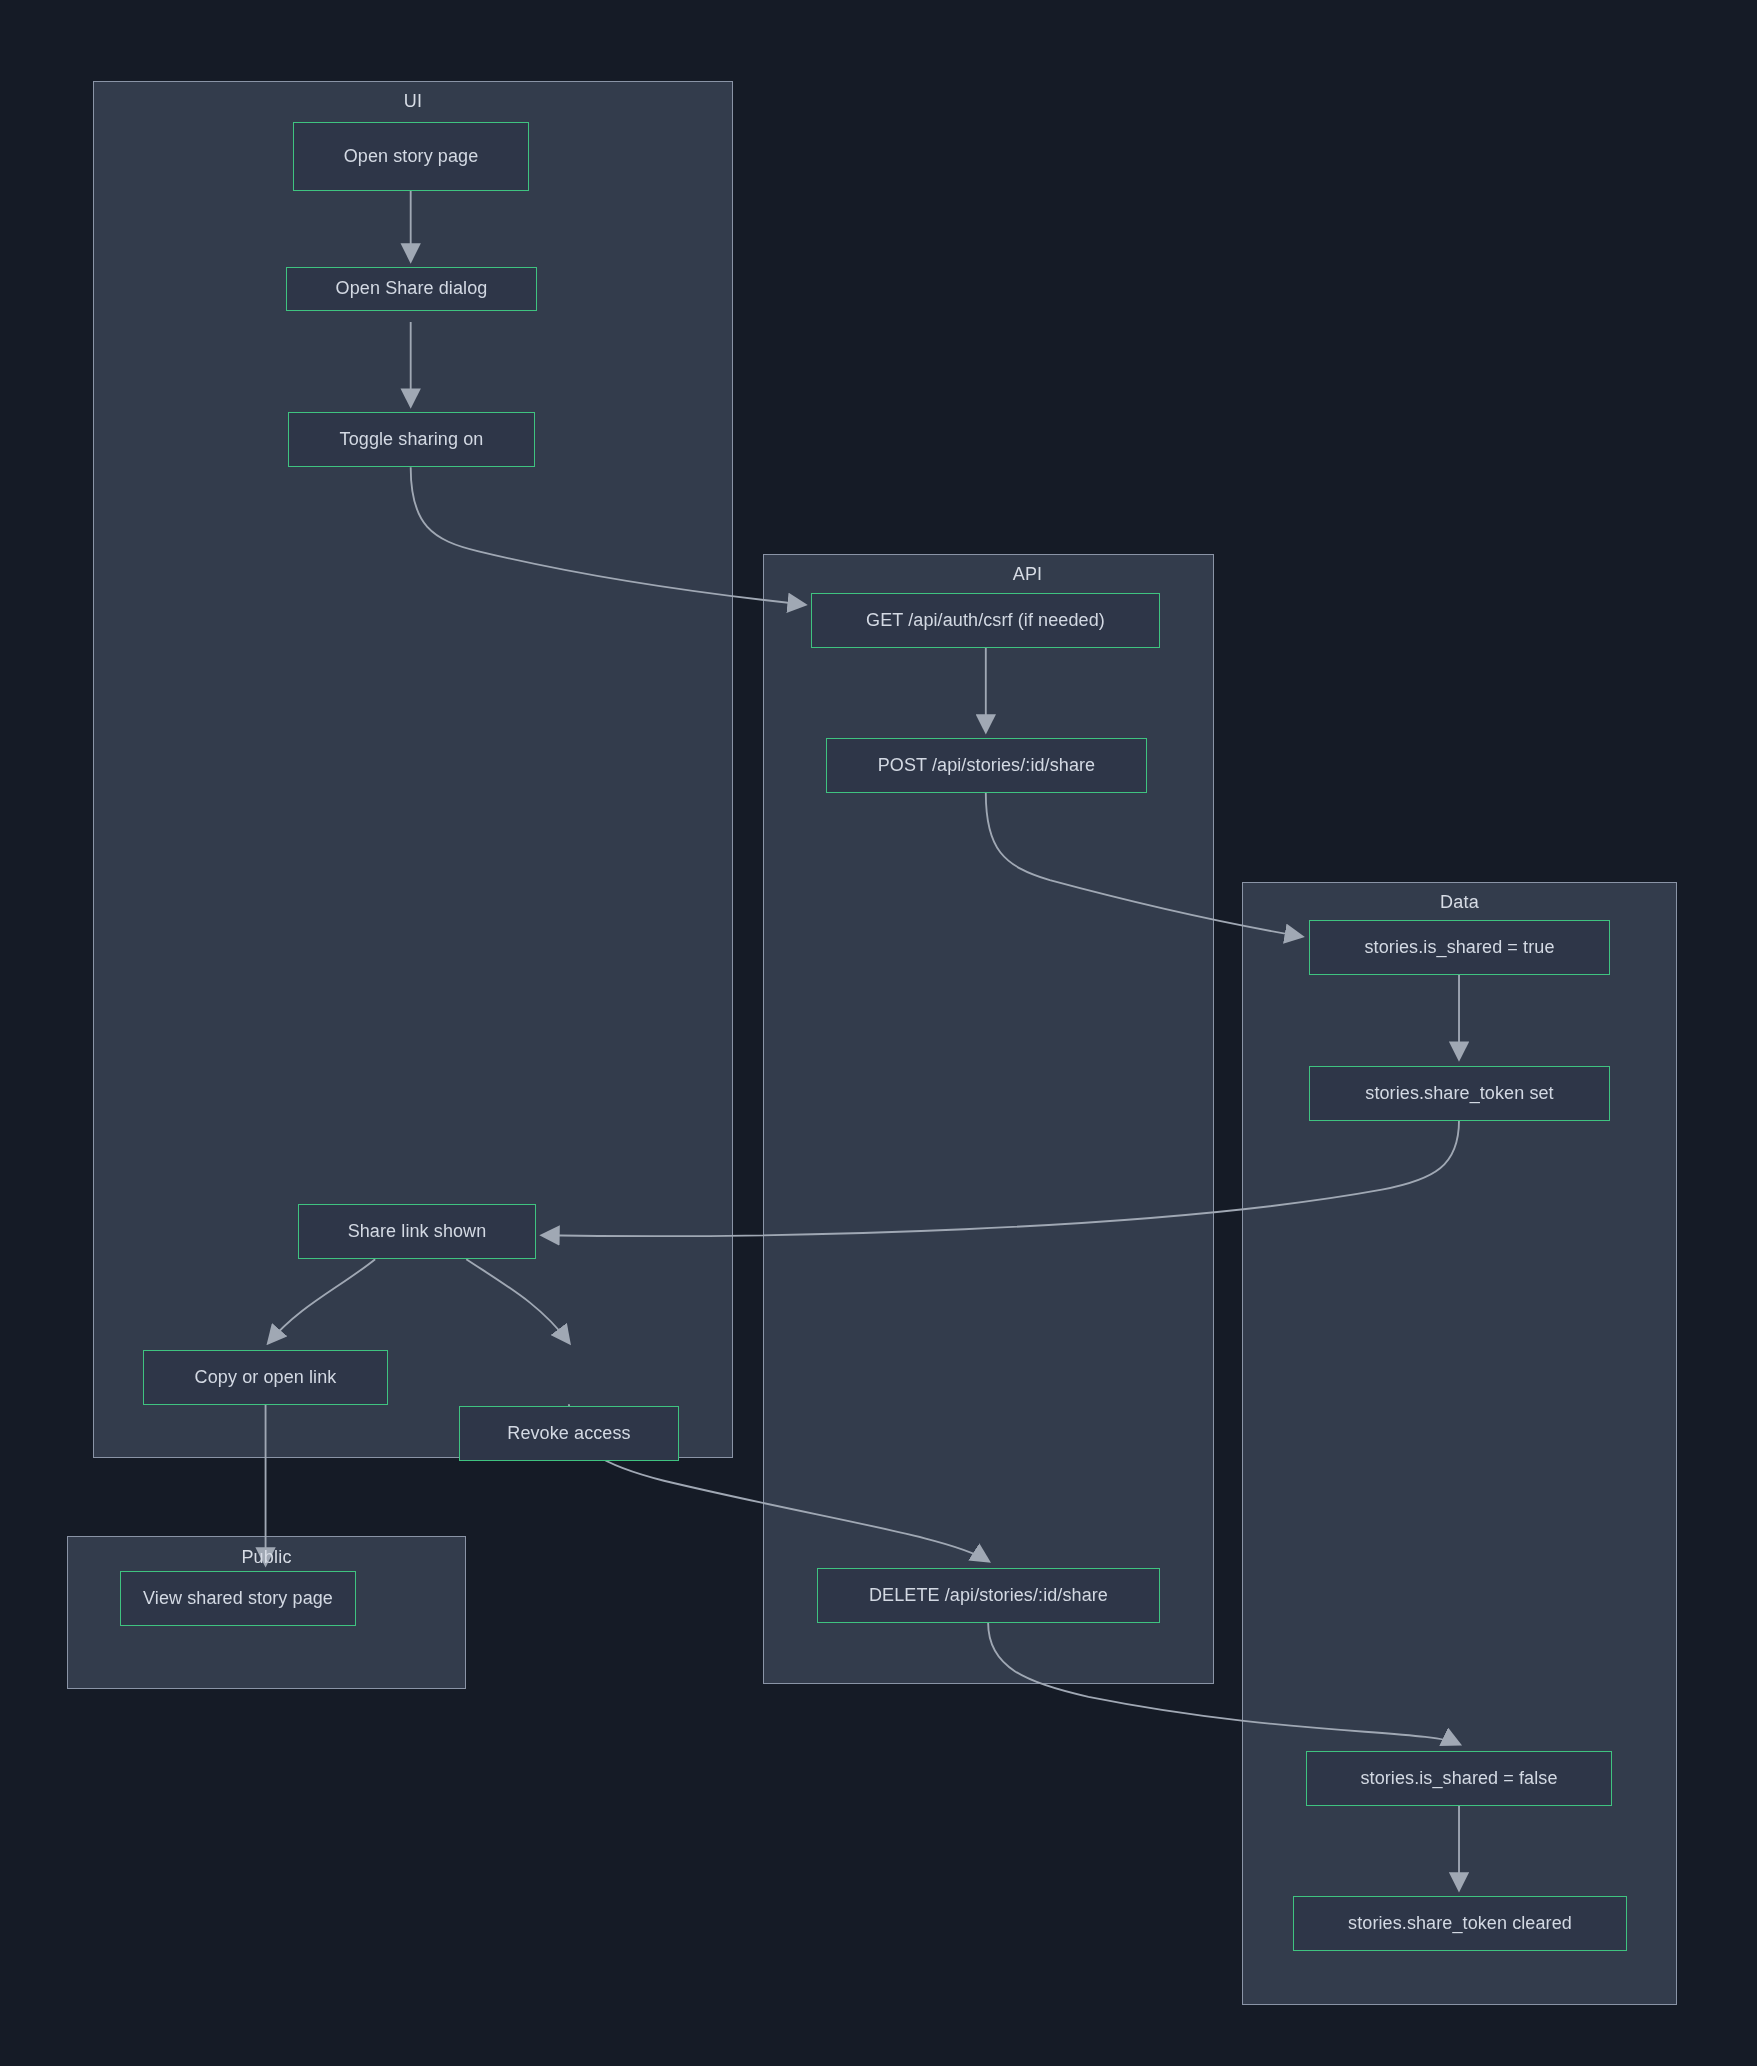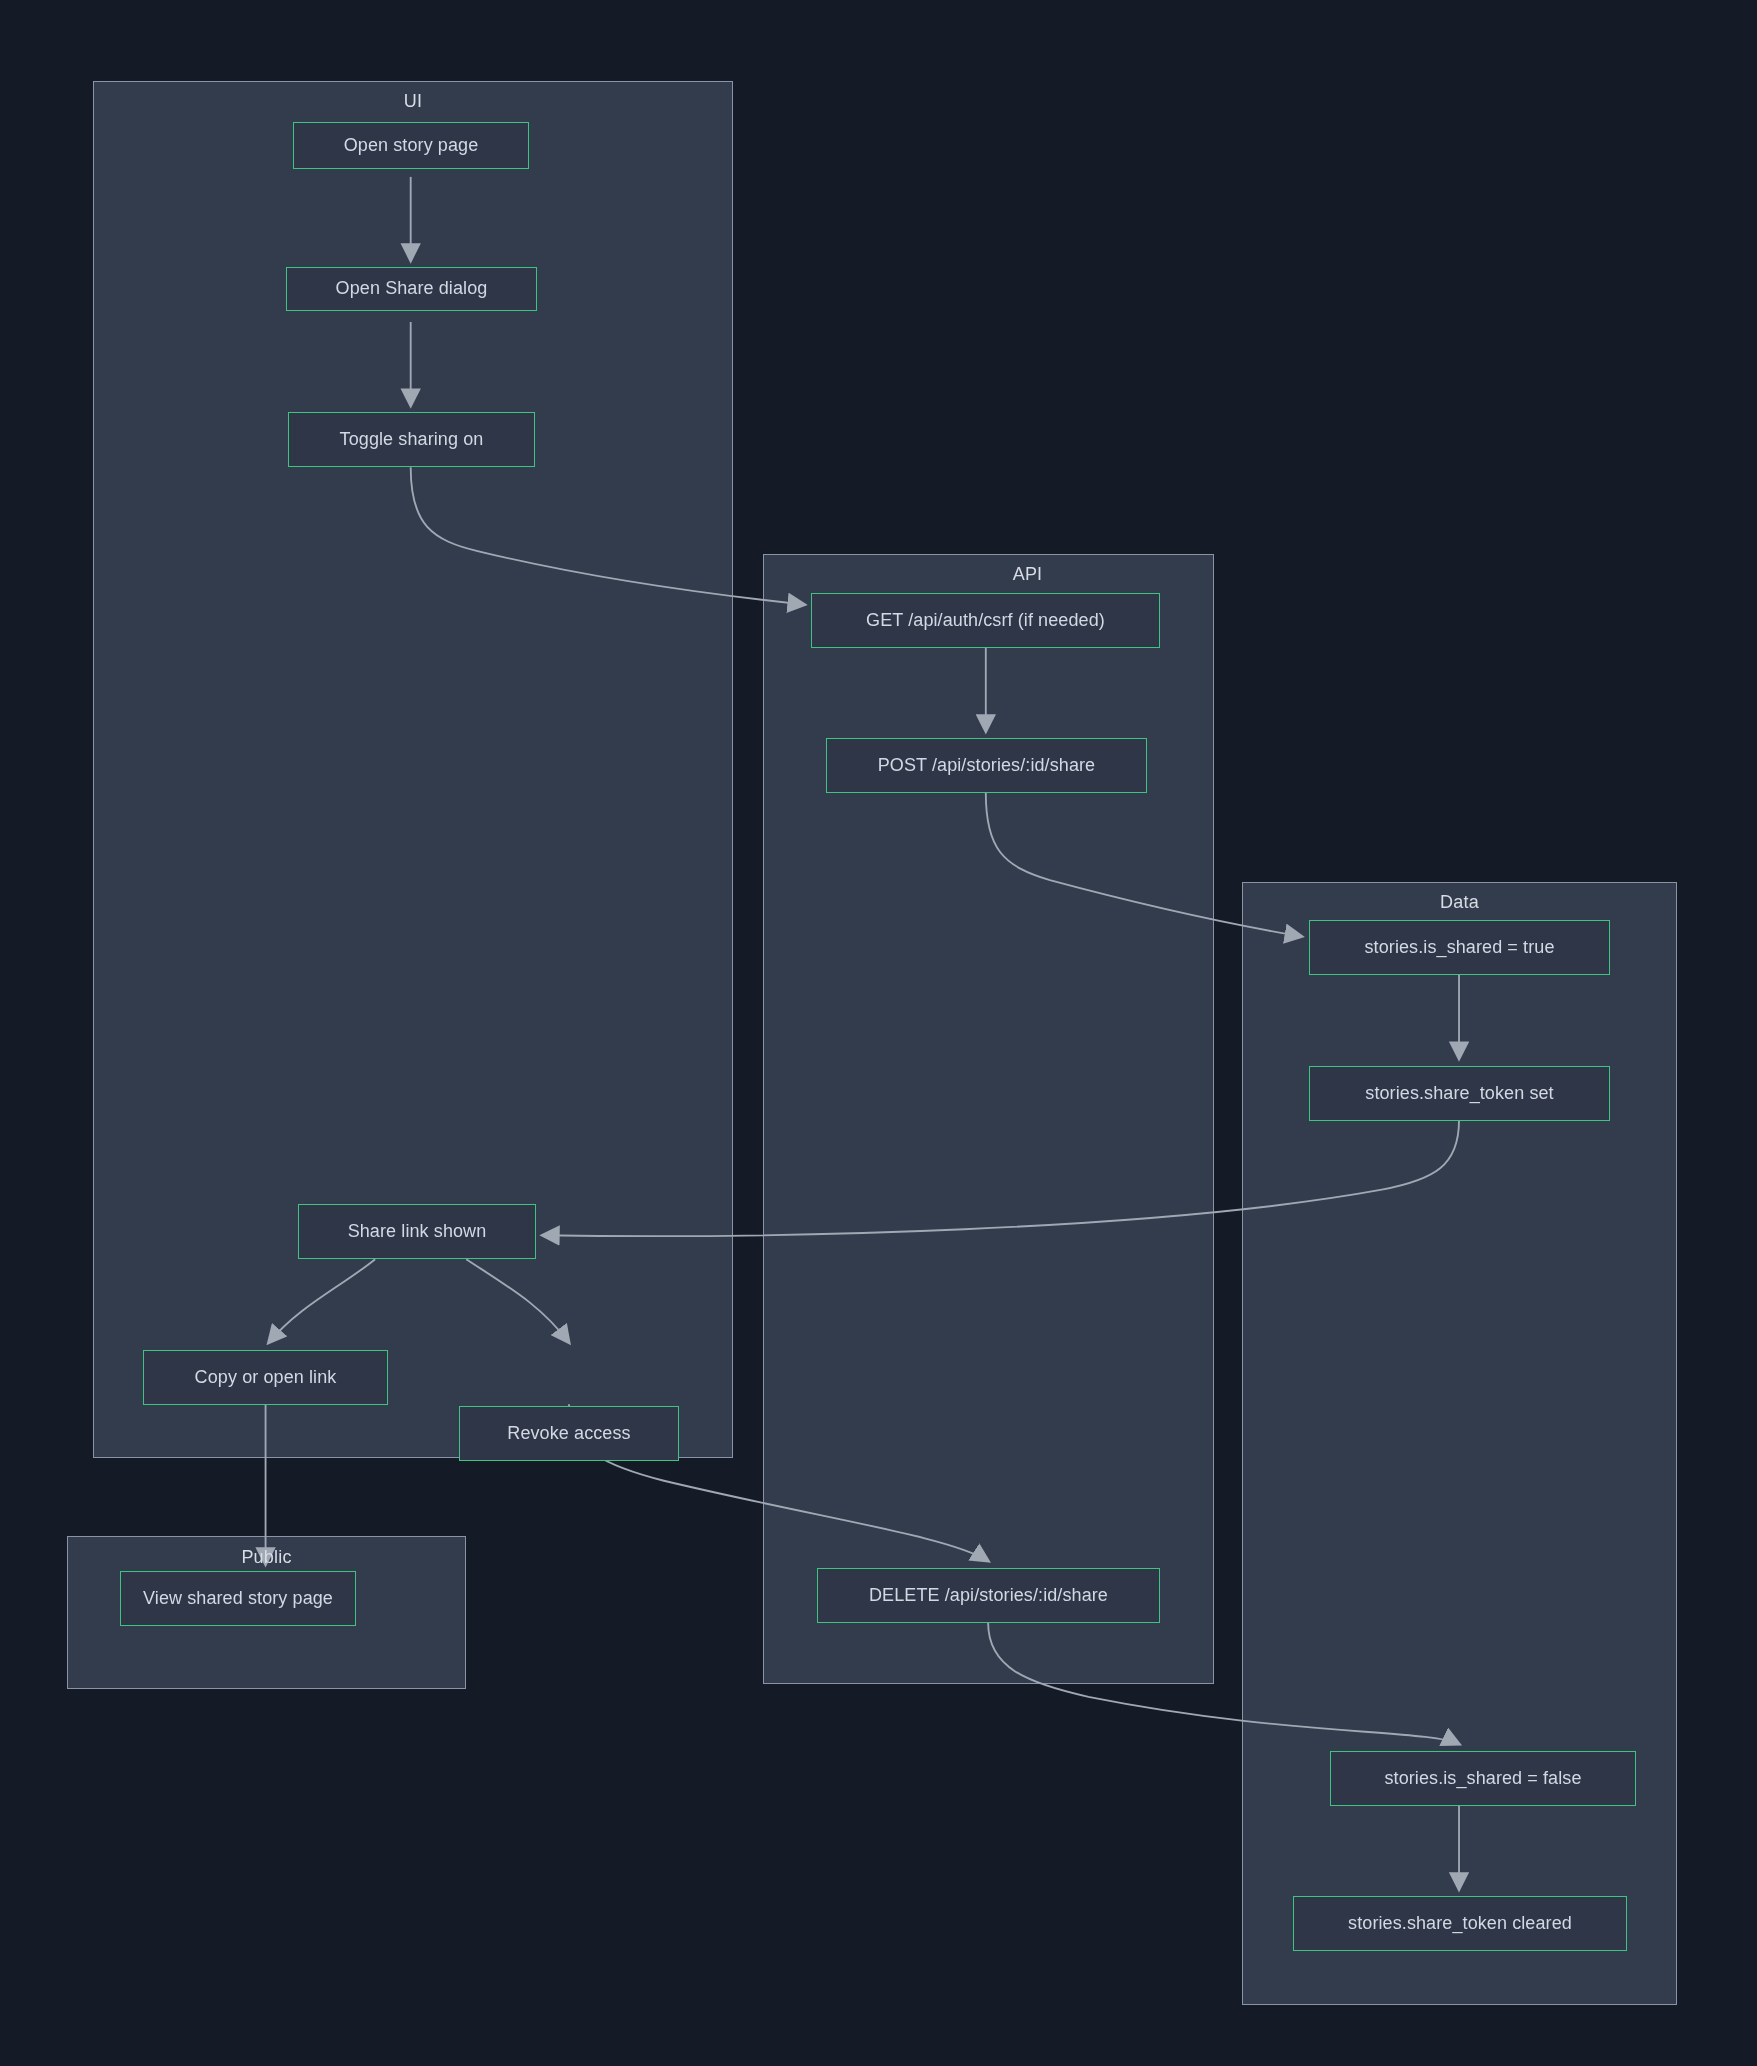--- a/index.html
+++ b/index.html
@@ -103,7 +103,7 @@
   <div class="cluster-title" style="top:892px; left:1242px; width:435px;">Data</div>
   <div class="cluster-title" style="top:1547px; left:67px;   width:399px;text-align:center;">Public</div>
 
-  <div class="node" style="left:293px; top:122px; width:236px; height:47px;">
+  <div class="node" style="left:293px; top:122px; width:236px; height:69px;">
     <span class="node-label">Open story page</span>
   </div>
   <div class="node" style="left:286px; top:267px; width:251px; height:44px;">

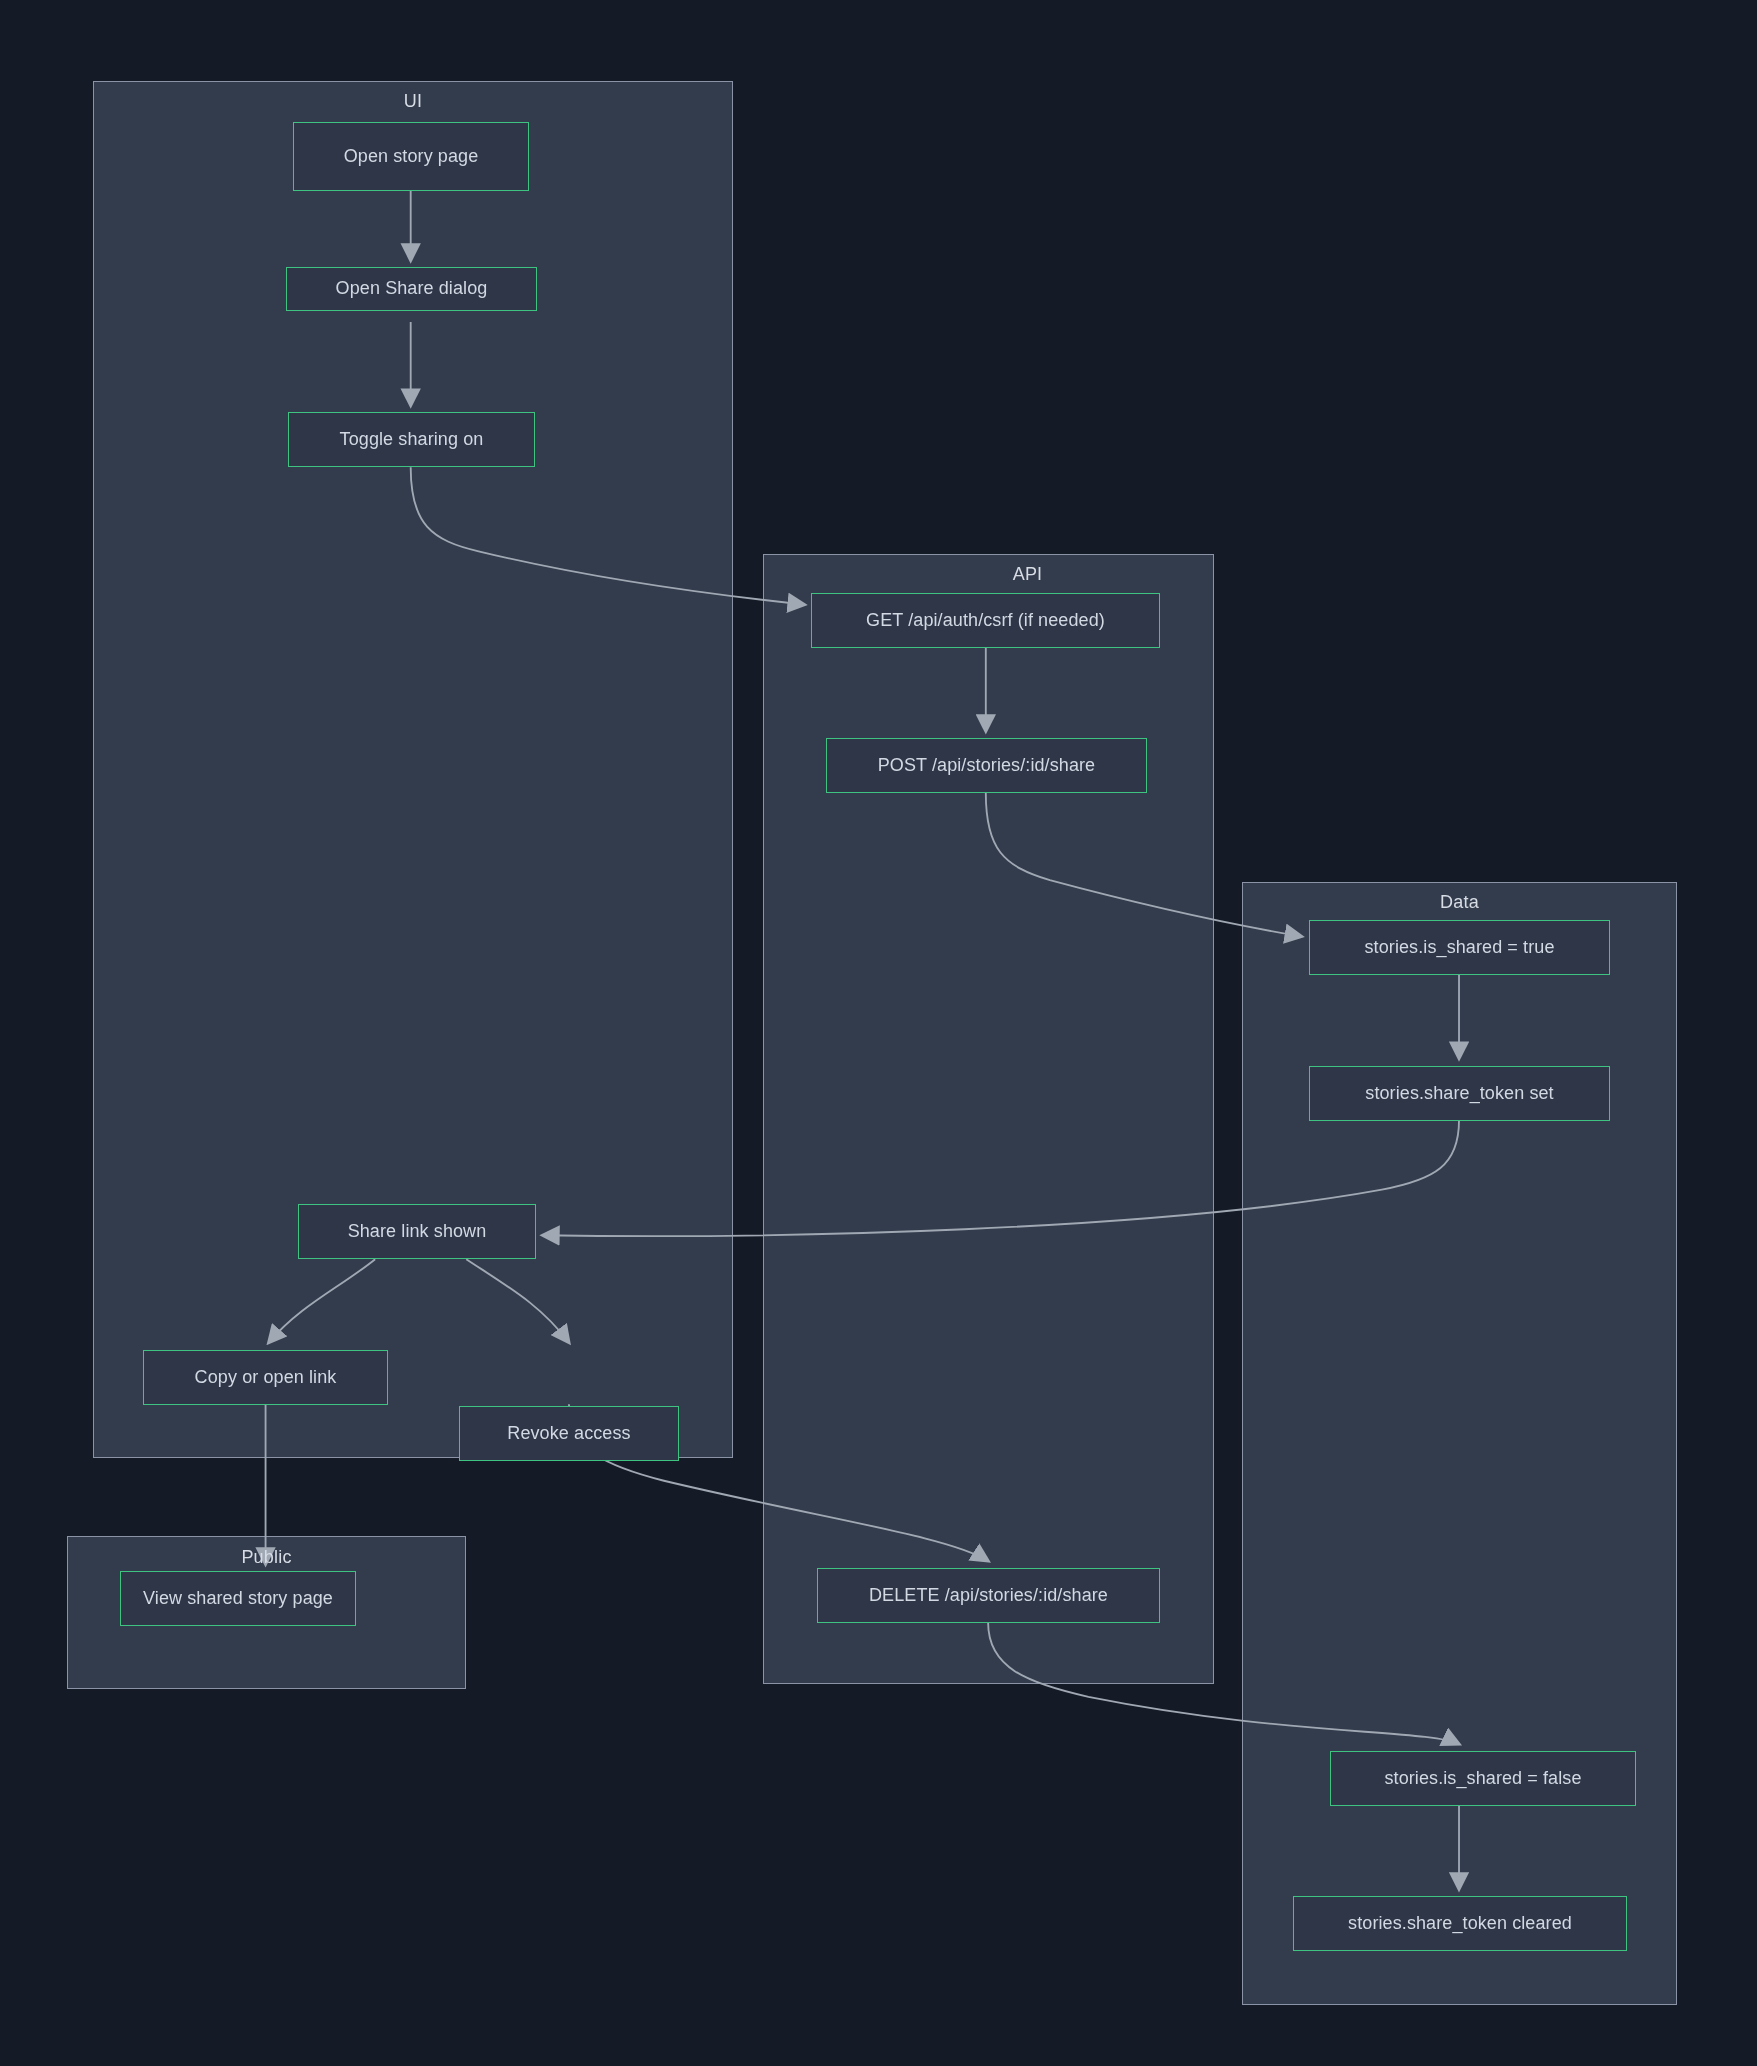--- a/index.html
+++ b/index.html
@@ -136,7 +136,7 @@
   <div class="node" style="left:1309px; top:1066px; width:301px; height:55px;">
     <span class="node-label">stories.share_token set</span>
   </div>
-  <div class="node" style="left:1306px; top:1751px; width:306px; height:55px;margin-left:24px;">
+  <div class="node" style="left:1306px; top:1751px; width:306px; height:55px;">
     <span class="node-label">stories.is_shared = false</span>
   </div>
   <div class="node" style="left:1293px; top:1896px; width:334px; height:55px;">

